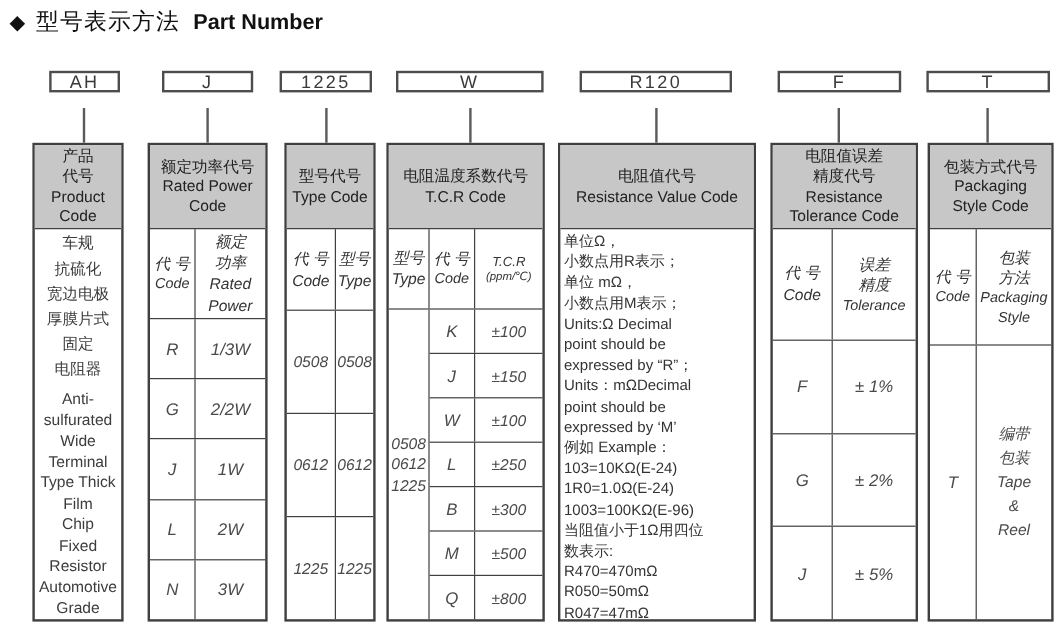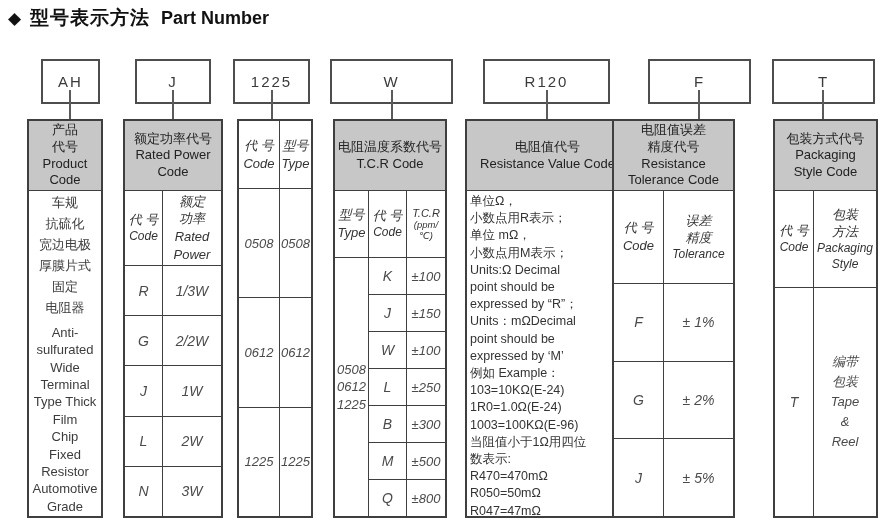--- a/index.html
+++ b/index.html
@@ -9,7 +9,7 @@
   
   .title{position:absolute;left:8px;top:5px;display:flex;align-items:center;gap:9px;}
   .diamond{font-size:17px;color:#111;line-height:1;}
-  .title-zh{font-size:19px;font-weight:700;color:#111;letter-spacing:1px;}
+  .title-zh{font-size:19px;font-weight:400;color:#111;letter-spacing:1px;}
   .title-en{font-size:18px;font-weight:600;color:#111;margin-left:2px;}
 
   

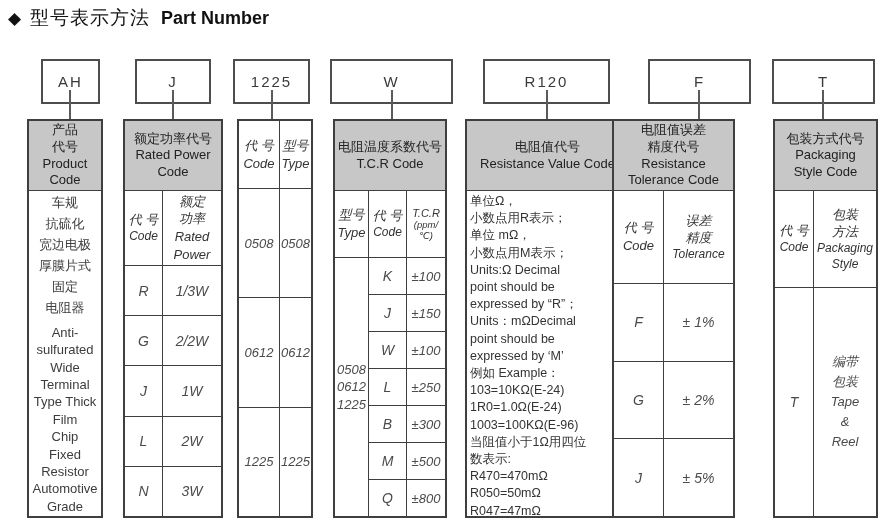--- a/index.html
+++ b/index.html
@@ -13,7 +13,7 @@
   .title-en{font-size:18px;font-weight:600;color:#111;margin-left:2px;}
 
   
-  .box{position:absolute;top:59px;height:45px;border:2px solid #4d4d4d;background:#fff;
+  .box{position:absolute;top:59px;height:18px;border:2px solid #4d4d4d;background:#fff;
        box-sizing:border-box;display:flex;align-items:center;justify-content:center;
        font-size:15px;letter-spacing:2px;color:#3a3a3a;}
   .vline{position:absolute;top:90px;height:29px;width:2px;background:#5a5a5a;}

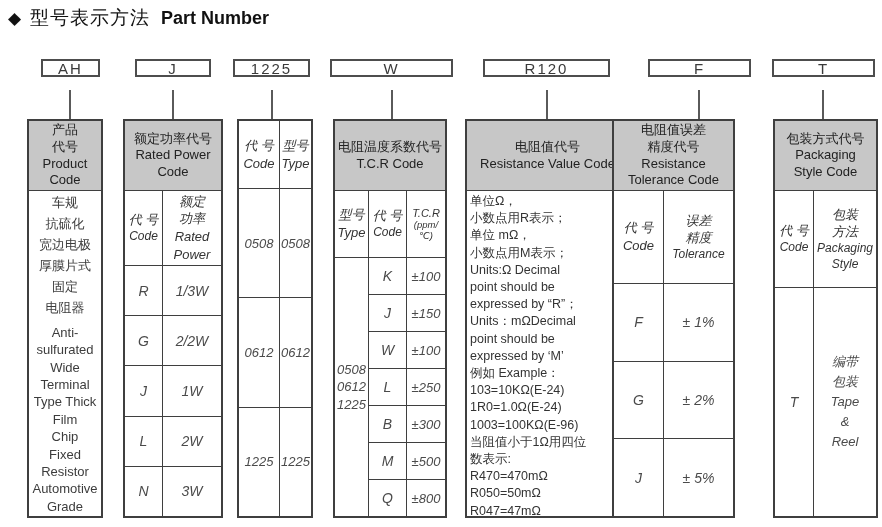--- a/index.html
+++ b/index.html
@@ -252,7 +252,7 @@
 R047=47mΩ</div>
   </div>
 
-  <div class="tcol" style="left:612px;width:123px">
+  <div class="tcol" style="left:642px;width:123px">
     <div class="thead" data-bind-lines="columns.tolerance.header">电阻值误差
 精度代号
 Resistance

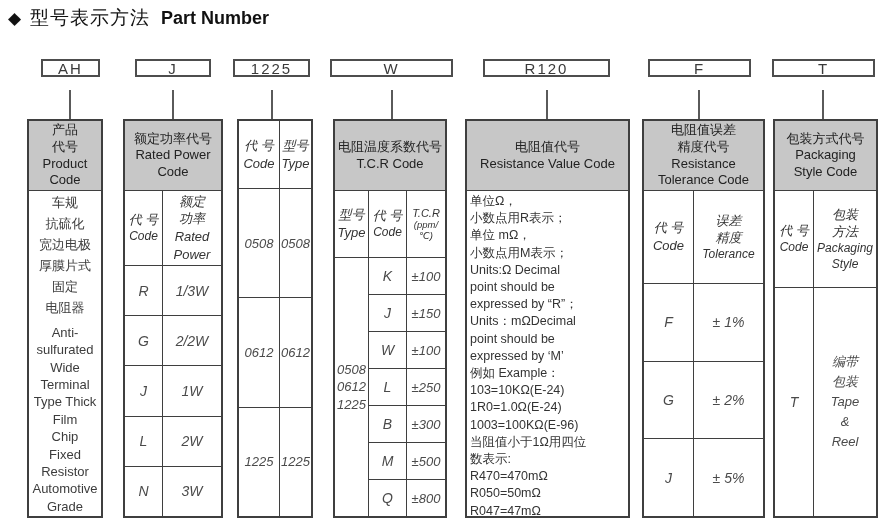--- a/index.html
+++ b/index.html
@@ -148,6 +148,8 @@
   </div>
 
   <div class="tcol" style="left:237px;width:76px">
+    <div class="thead" data-bind-lines="columns.type.header">型号代号
+Type Code</div>
     <div class="tsub" style="flex:0 0 67px">
       <div class="cell cc" style="flex:0 0 40px">
         <div class="szh" data-bind="columns.type.sub_code.zh">代 号</div>

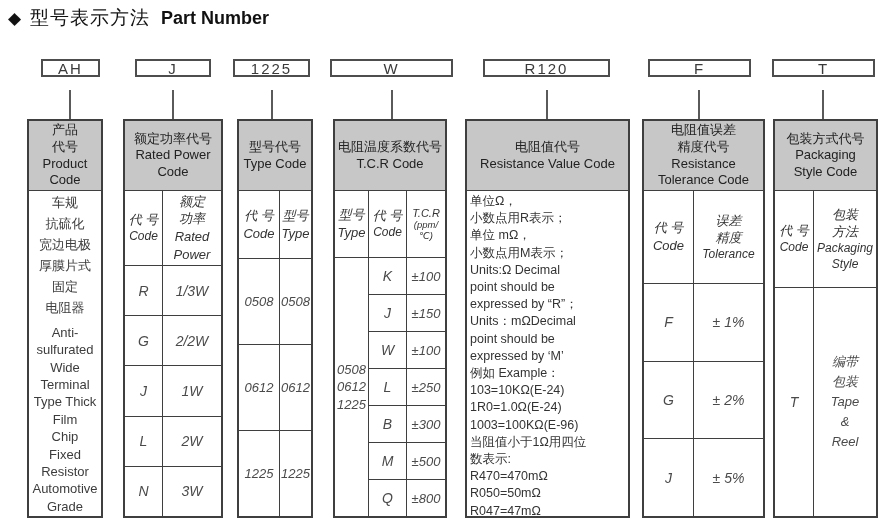--- a/index.html
+++ b/index.html
@@ -176,7 +176,7 @@
     </div>
   </div>
 
-  <div class="tcol" style="left:333px;width:114px">
+  <div class="tcol" style="left:322px;width:132px">
     <div class="thead" data-bind-lines="columns.tcr.header">电阻温度系数代号
 T.C.R Code</div>
     <div class="tsub" style="flex:0 0 66px">

